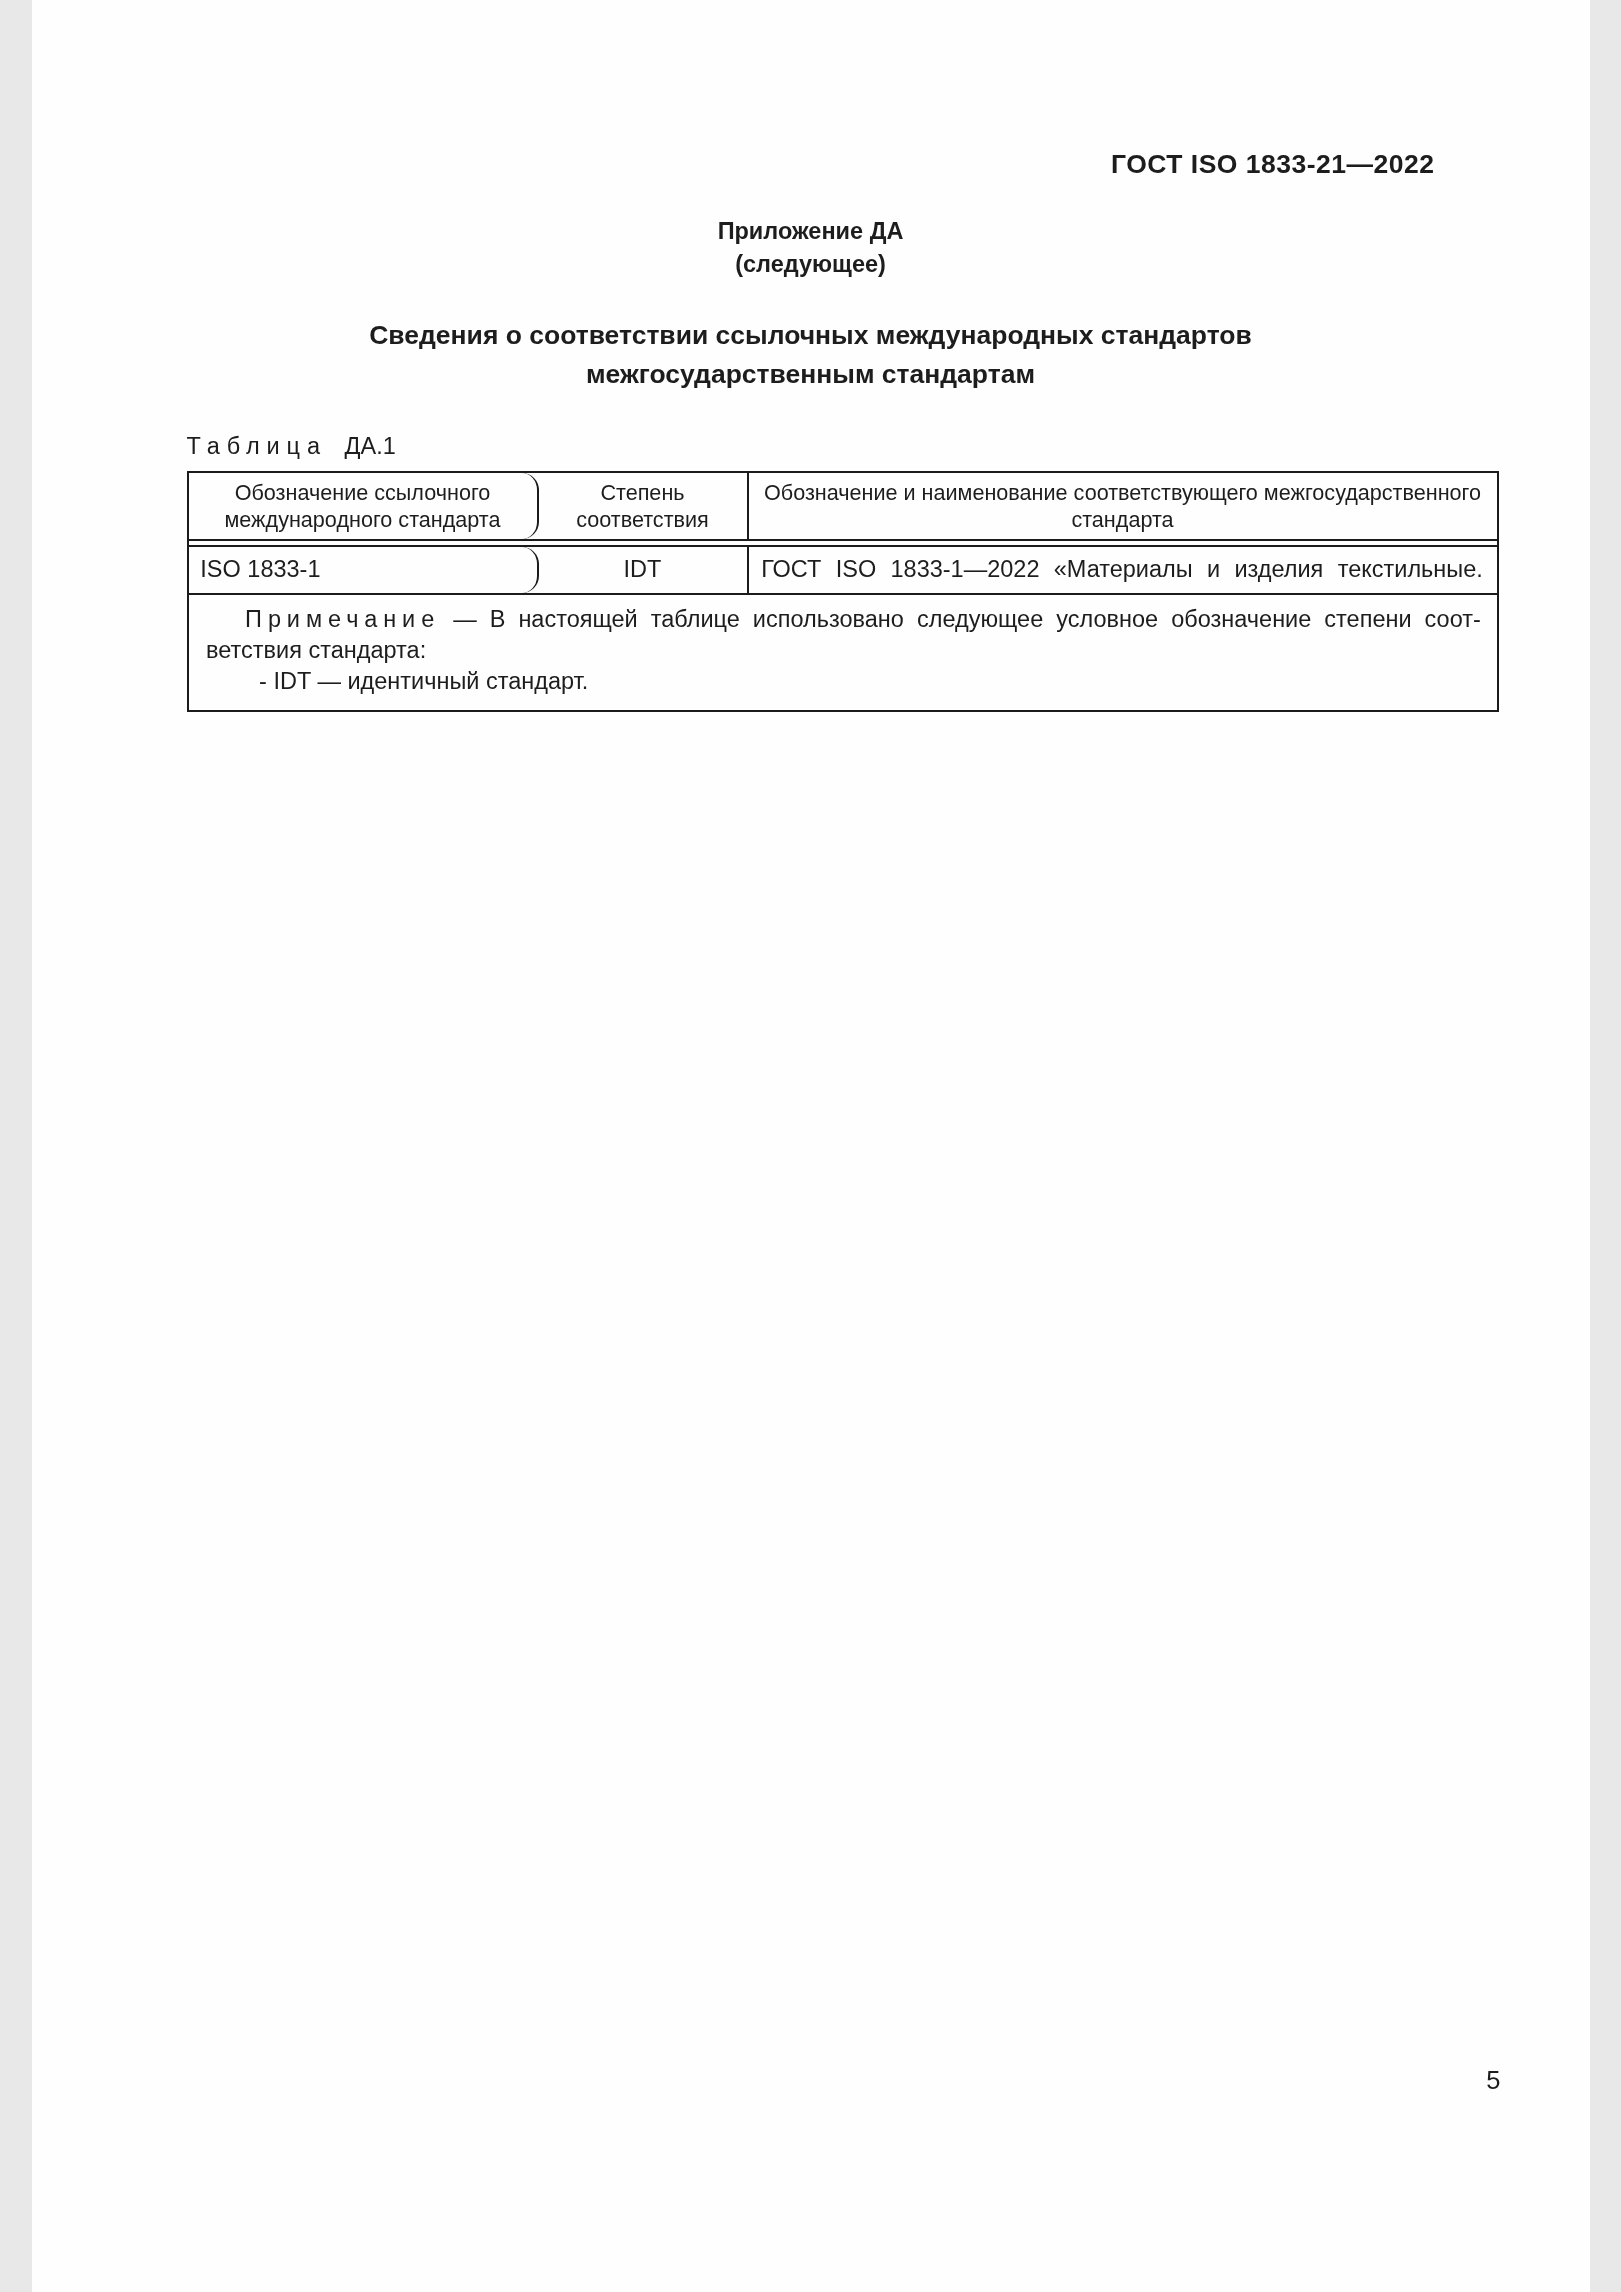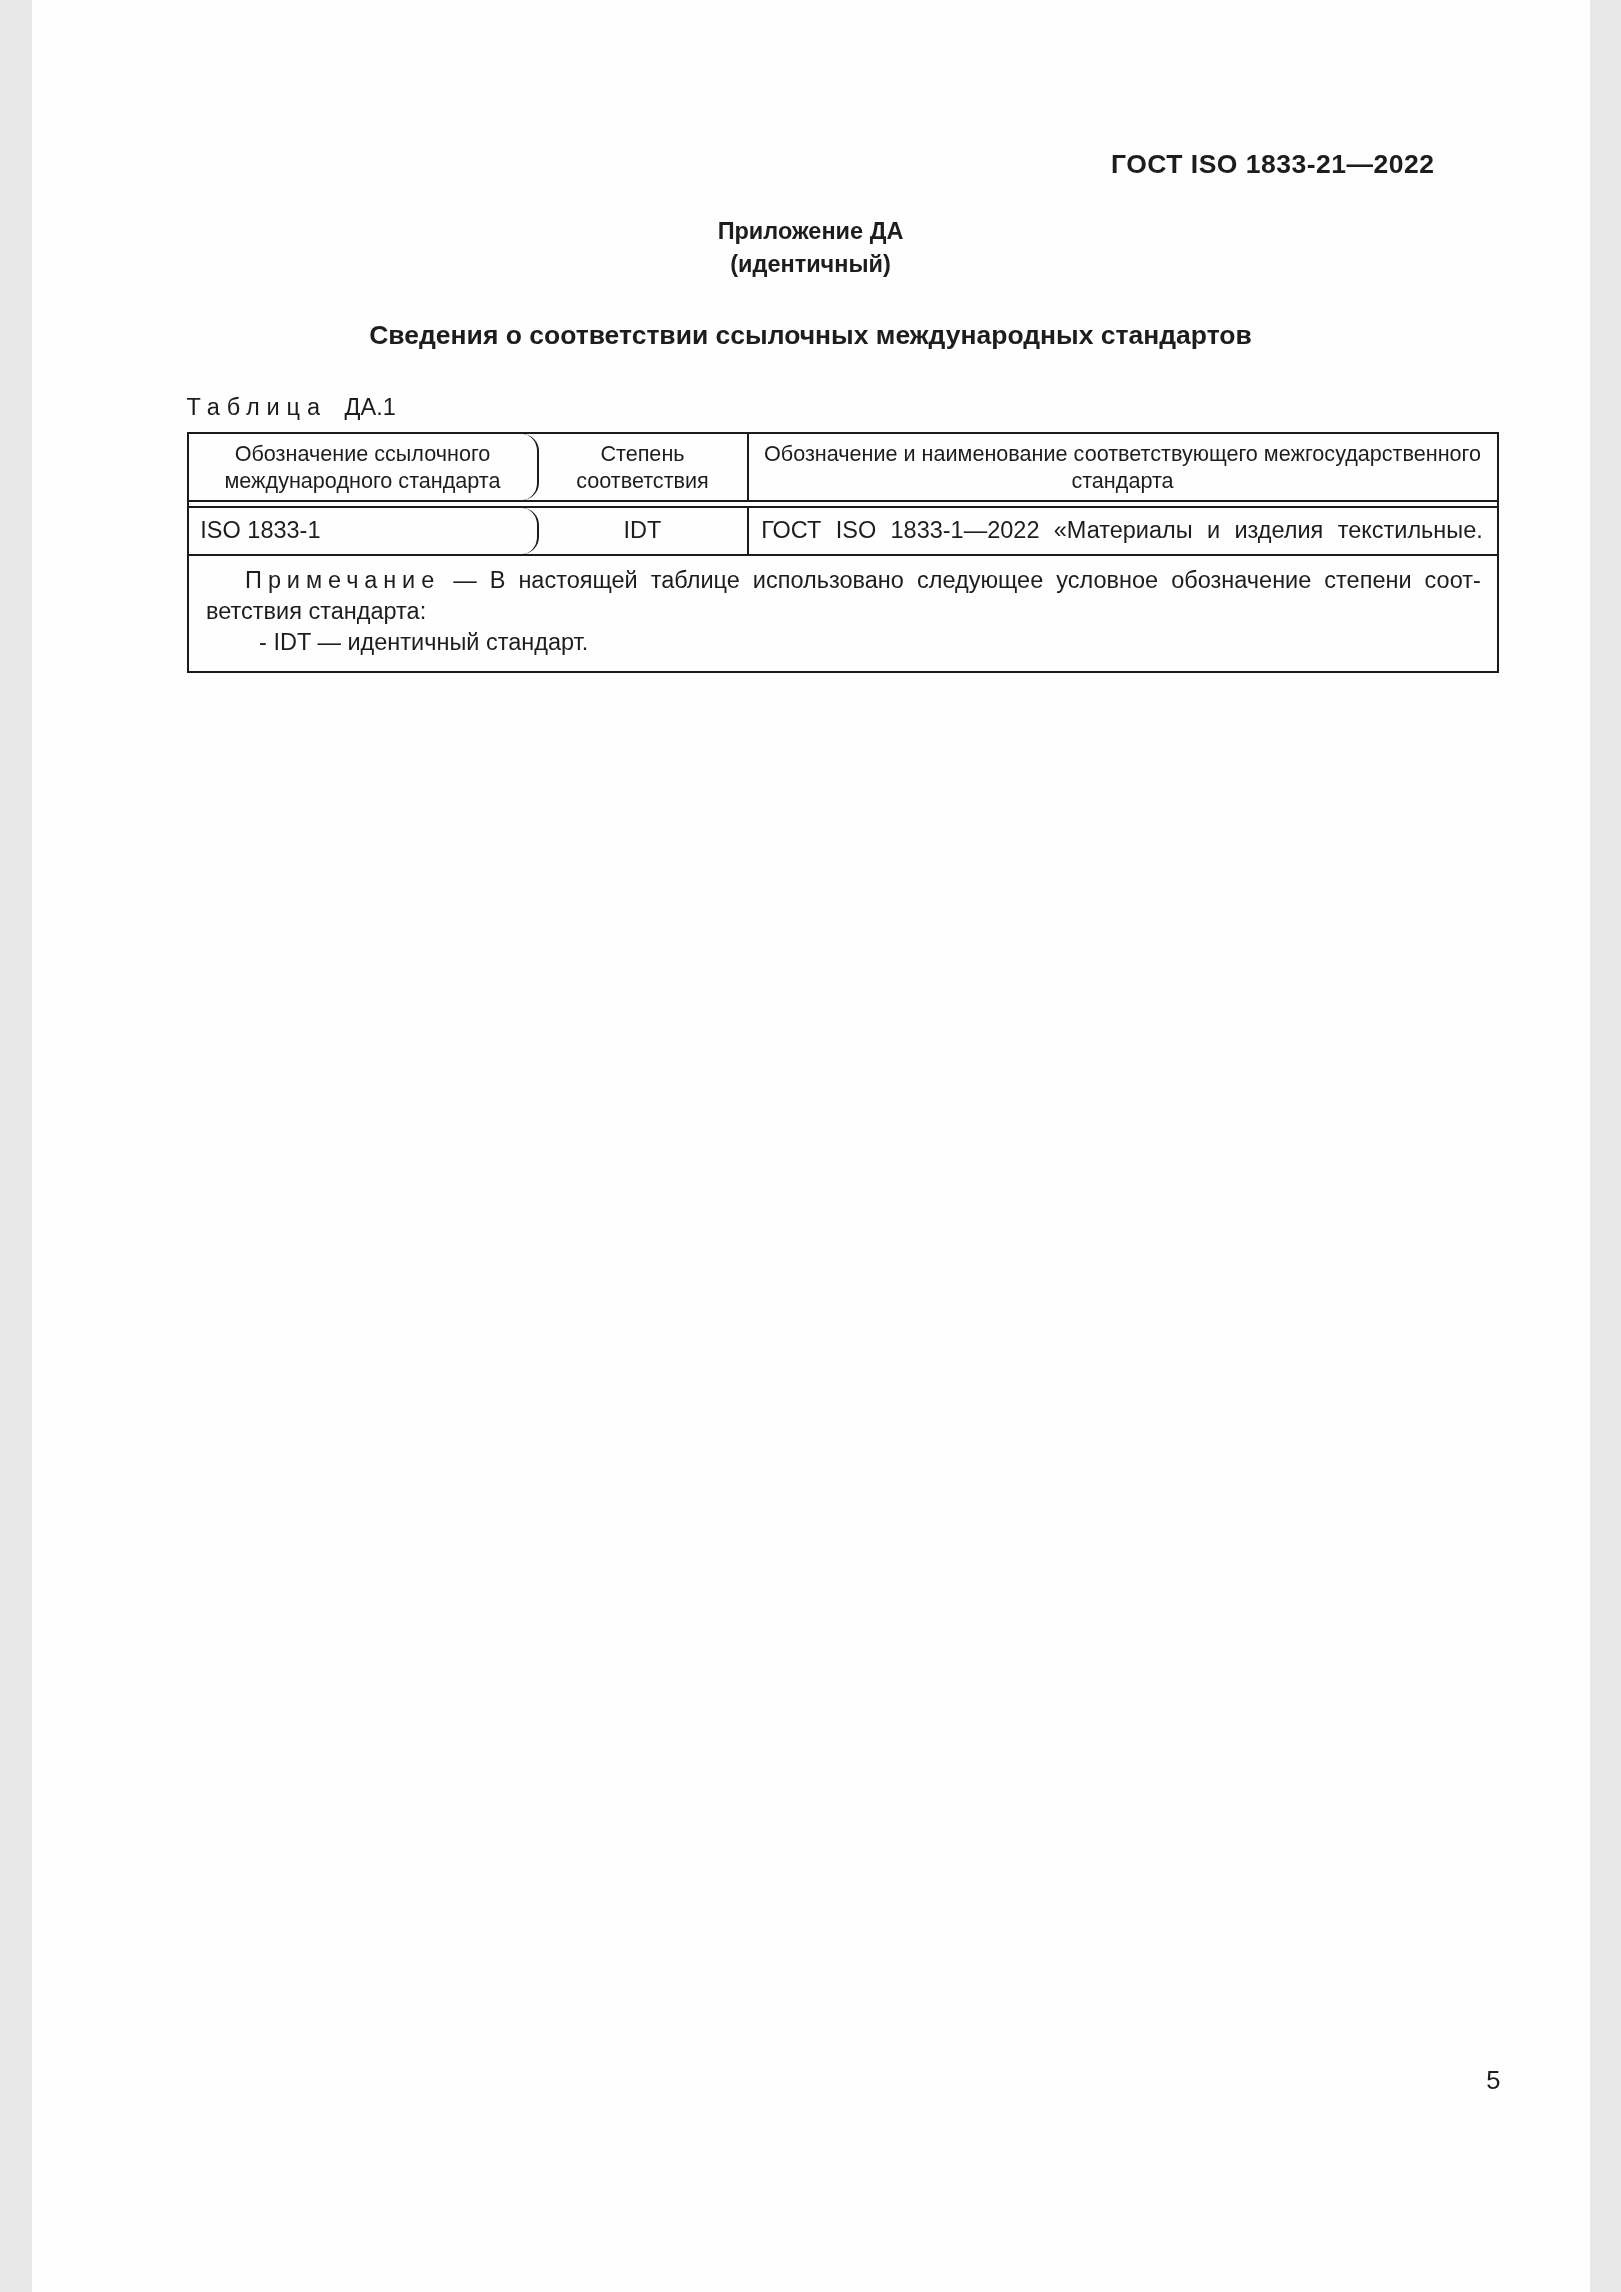--- a/index.html
+++ b/index.html
@@ -131,7 +131,7 @@
 
   <div class="appendix">
     <div>Приложение ДА</div>
-    <div>(идентичный)</div>
+    <div>(следующее)</div>
   </div>
 
   <div class="sect-title">

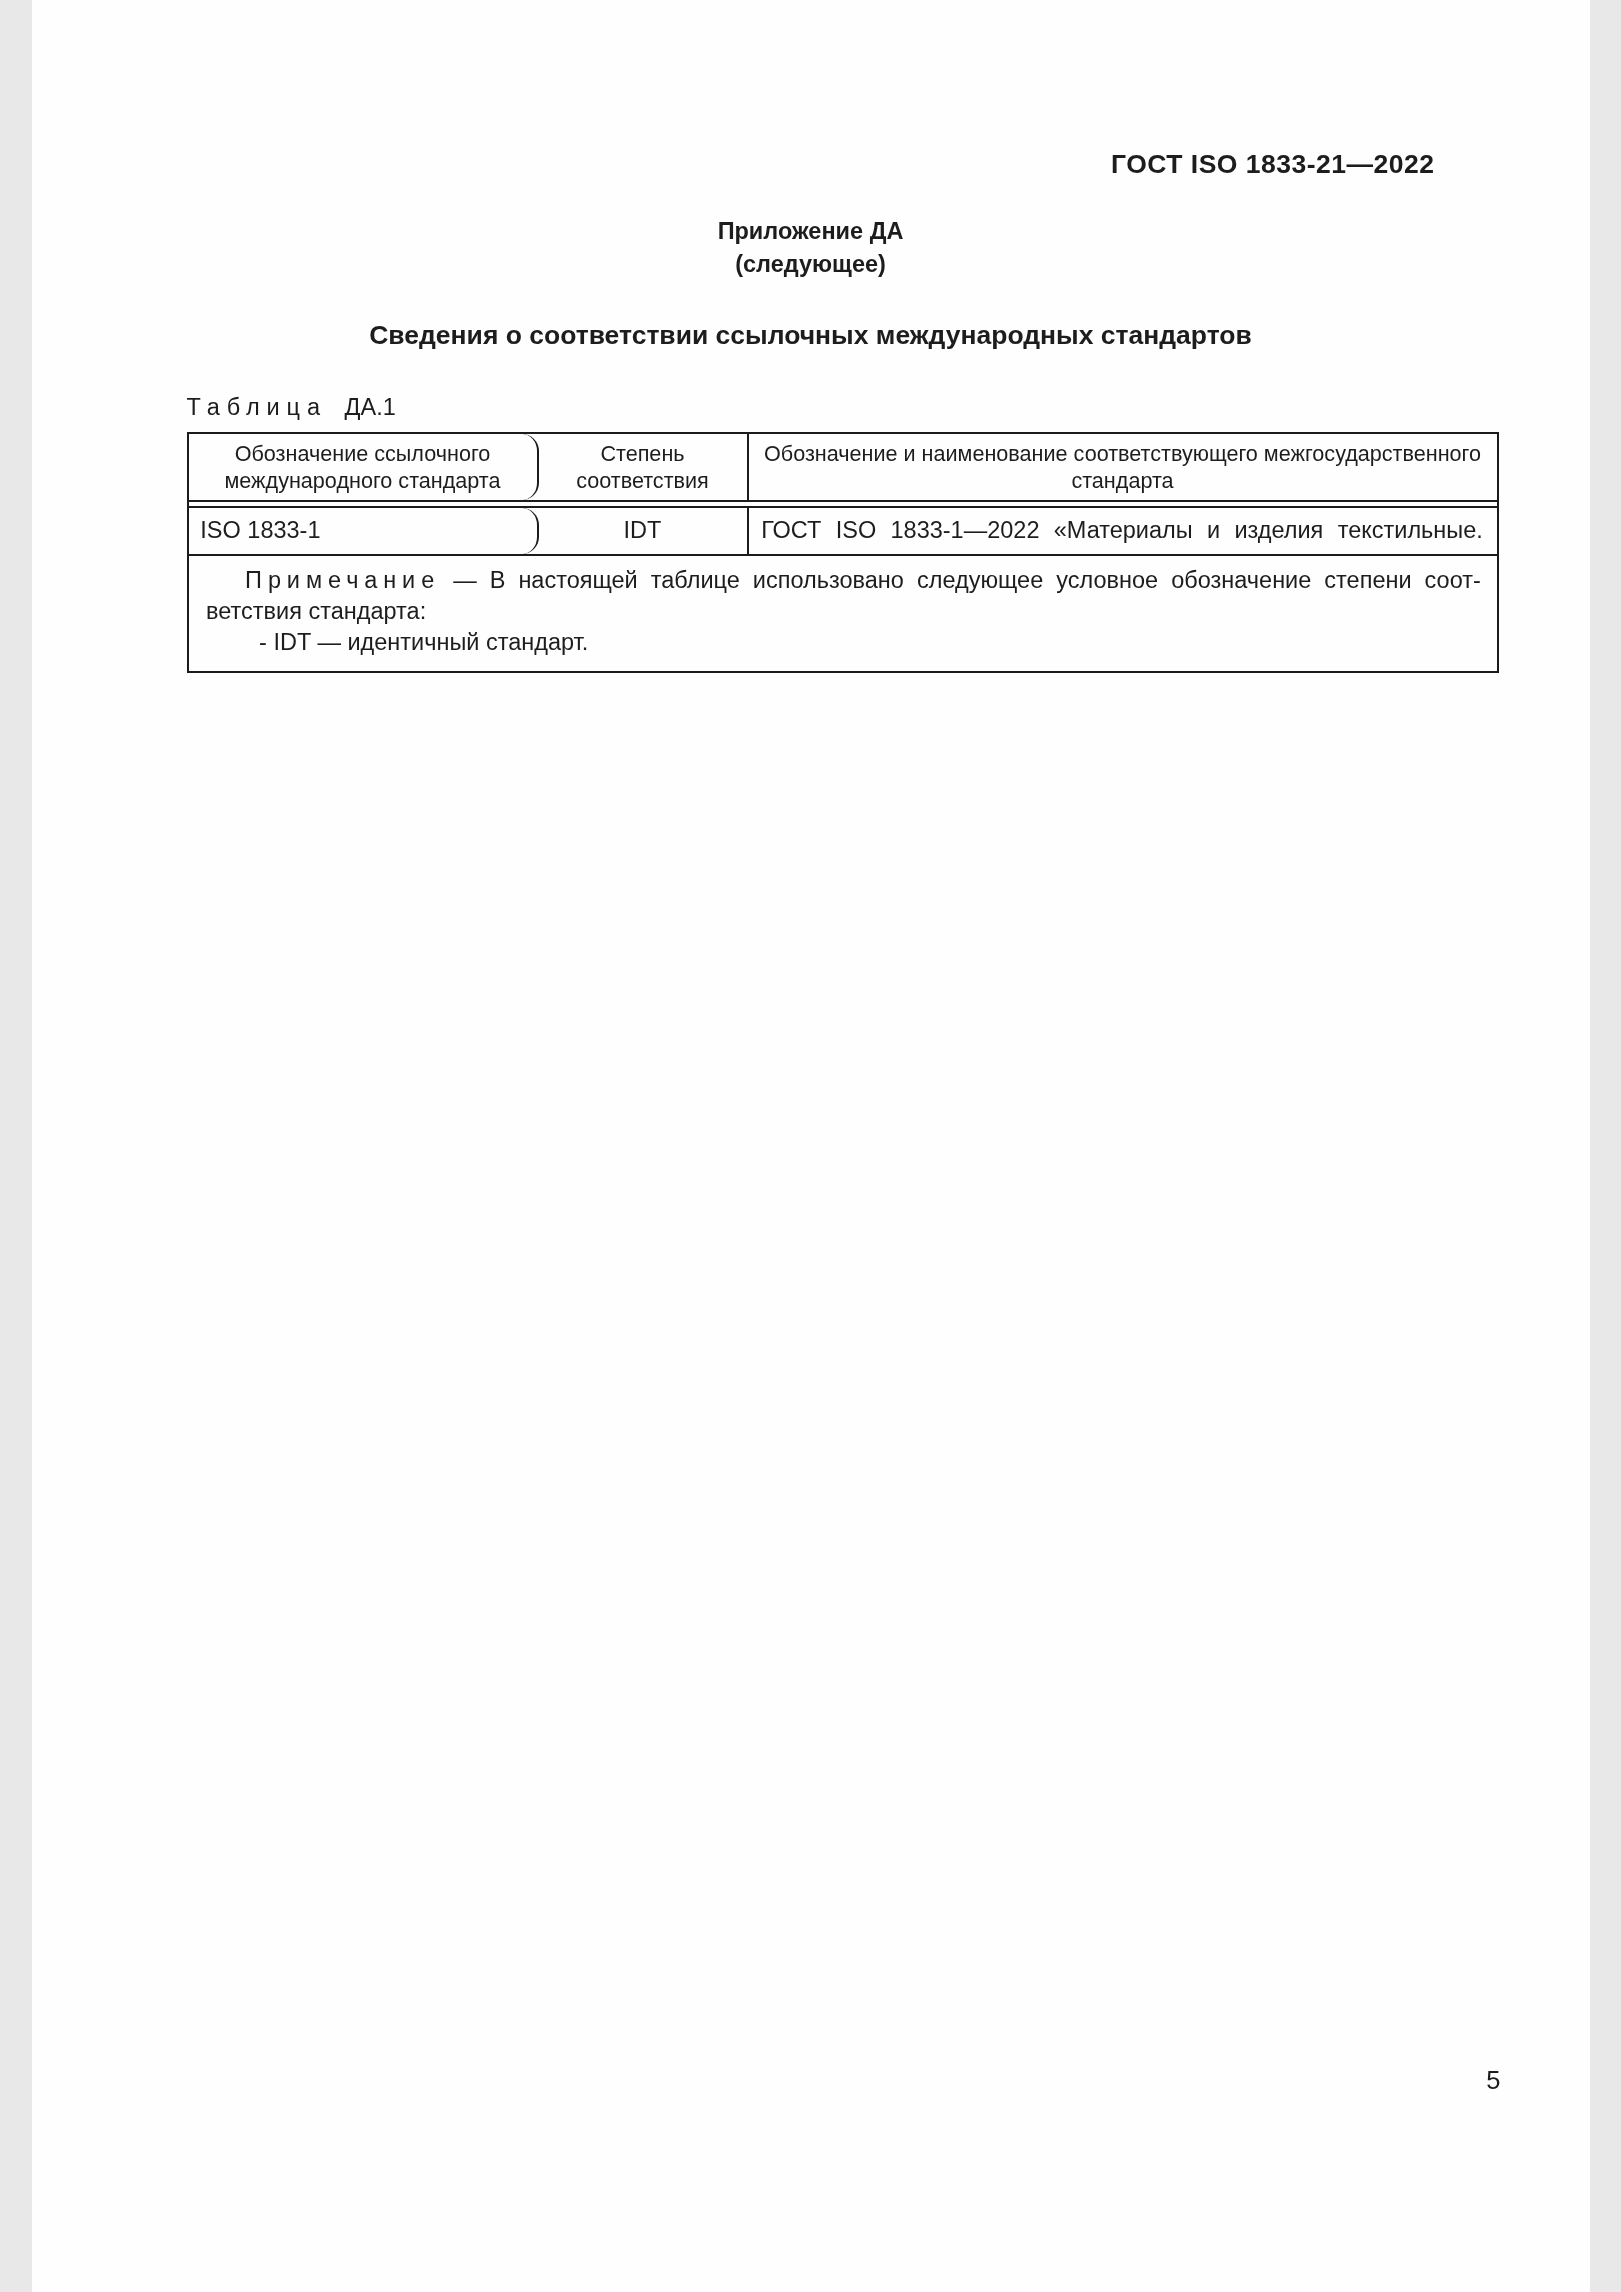--- a/index.html
+++ b/index.html
@@ -136,6 +136,7 @@
 
   <div class="sect-title">
     <div>Сведения о соответствии ссылочных международных стандартов</div>
+    <div>межгосударственным стандартам</div>
   </div>
 
   <div class="tbl-caption">

